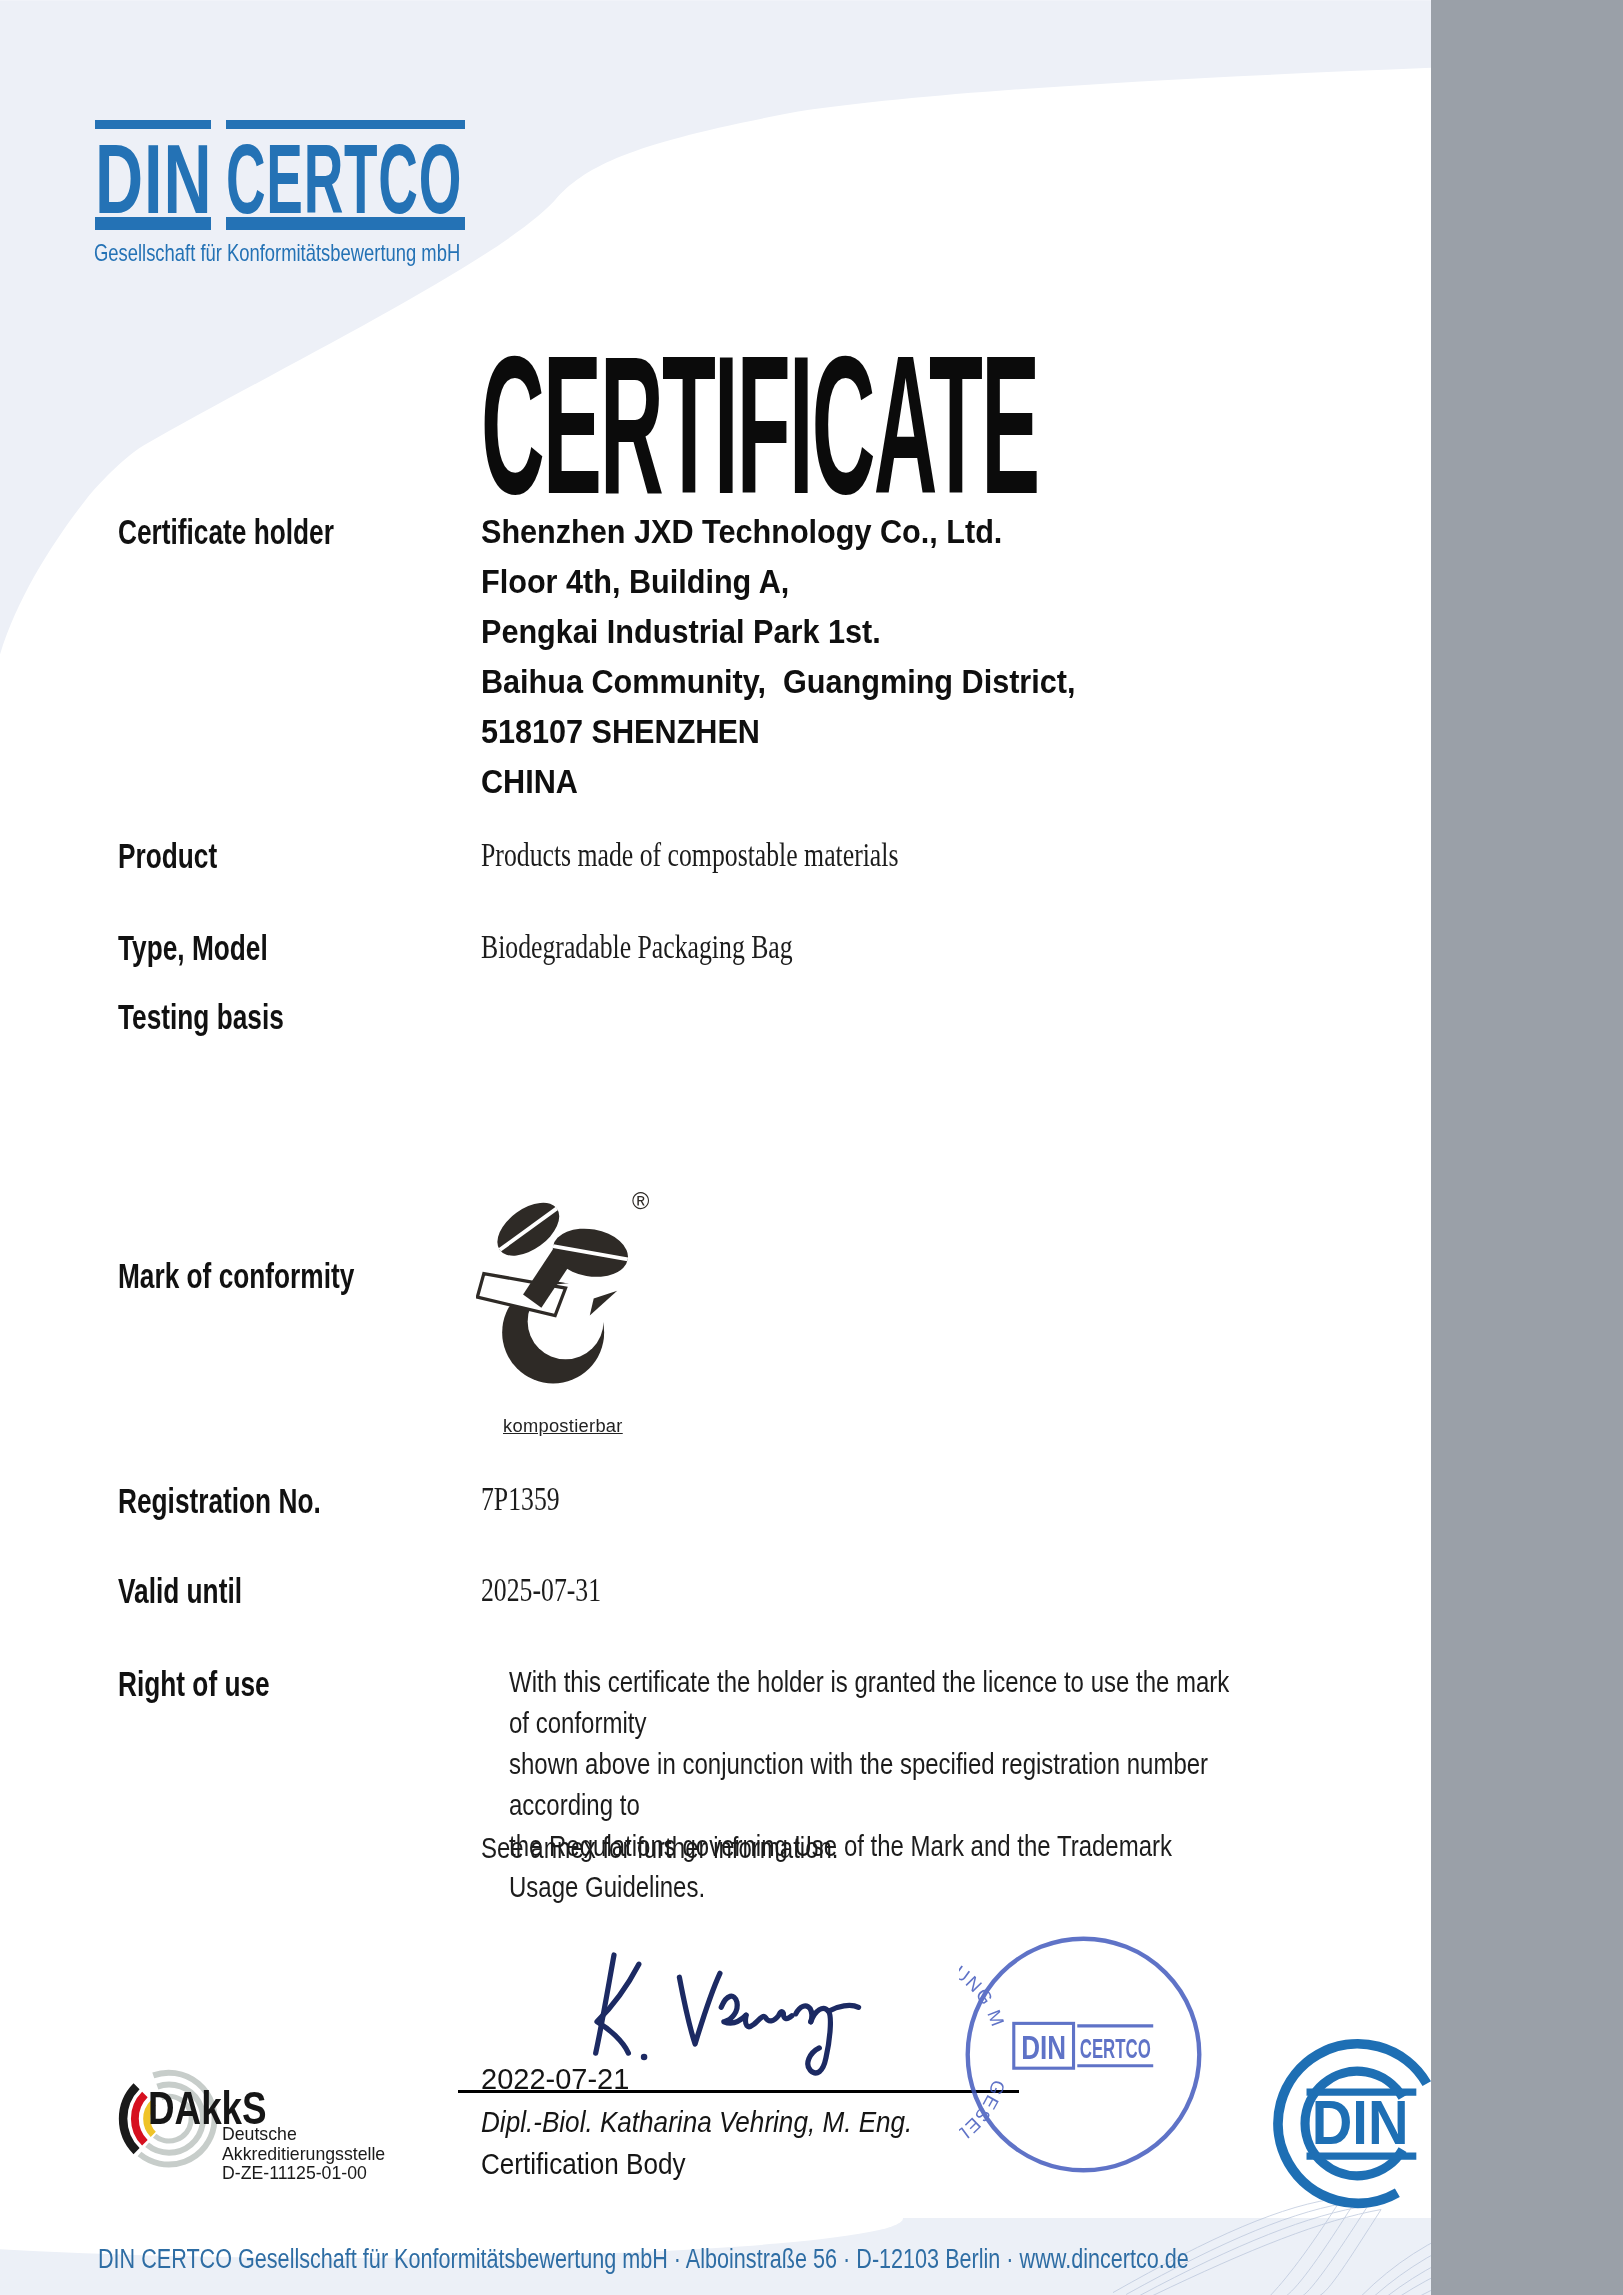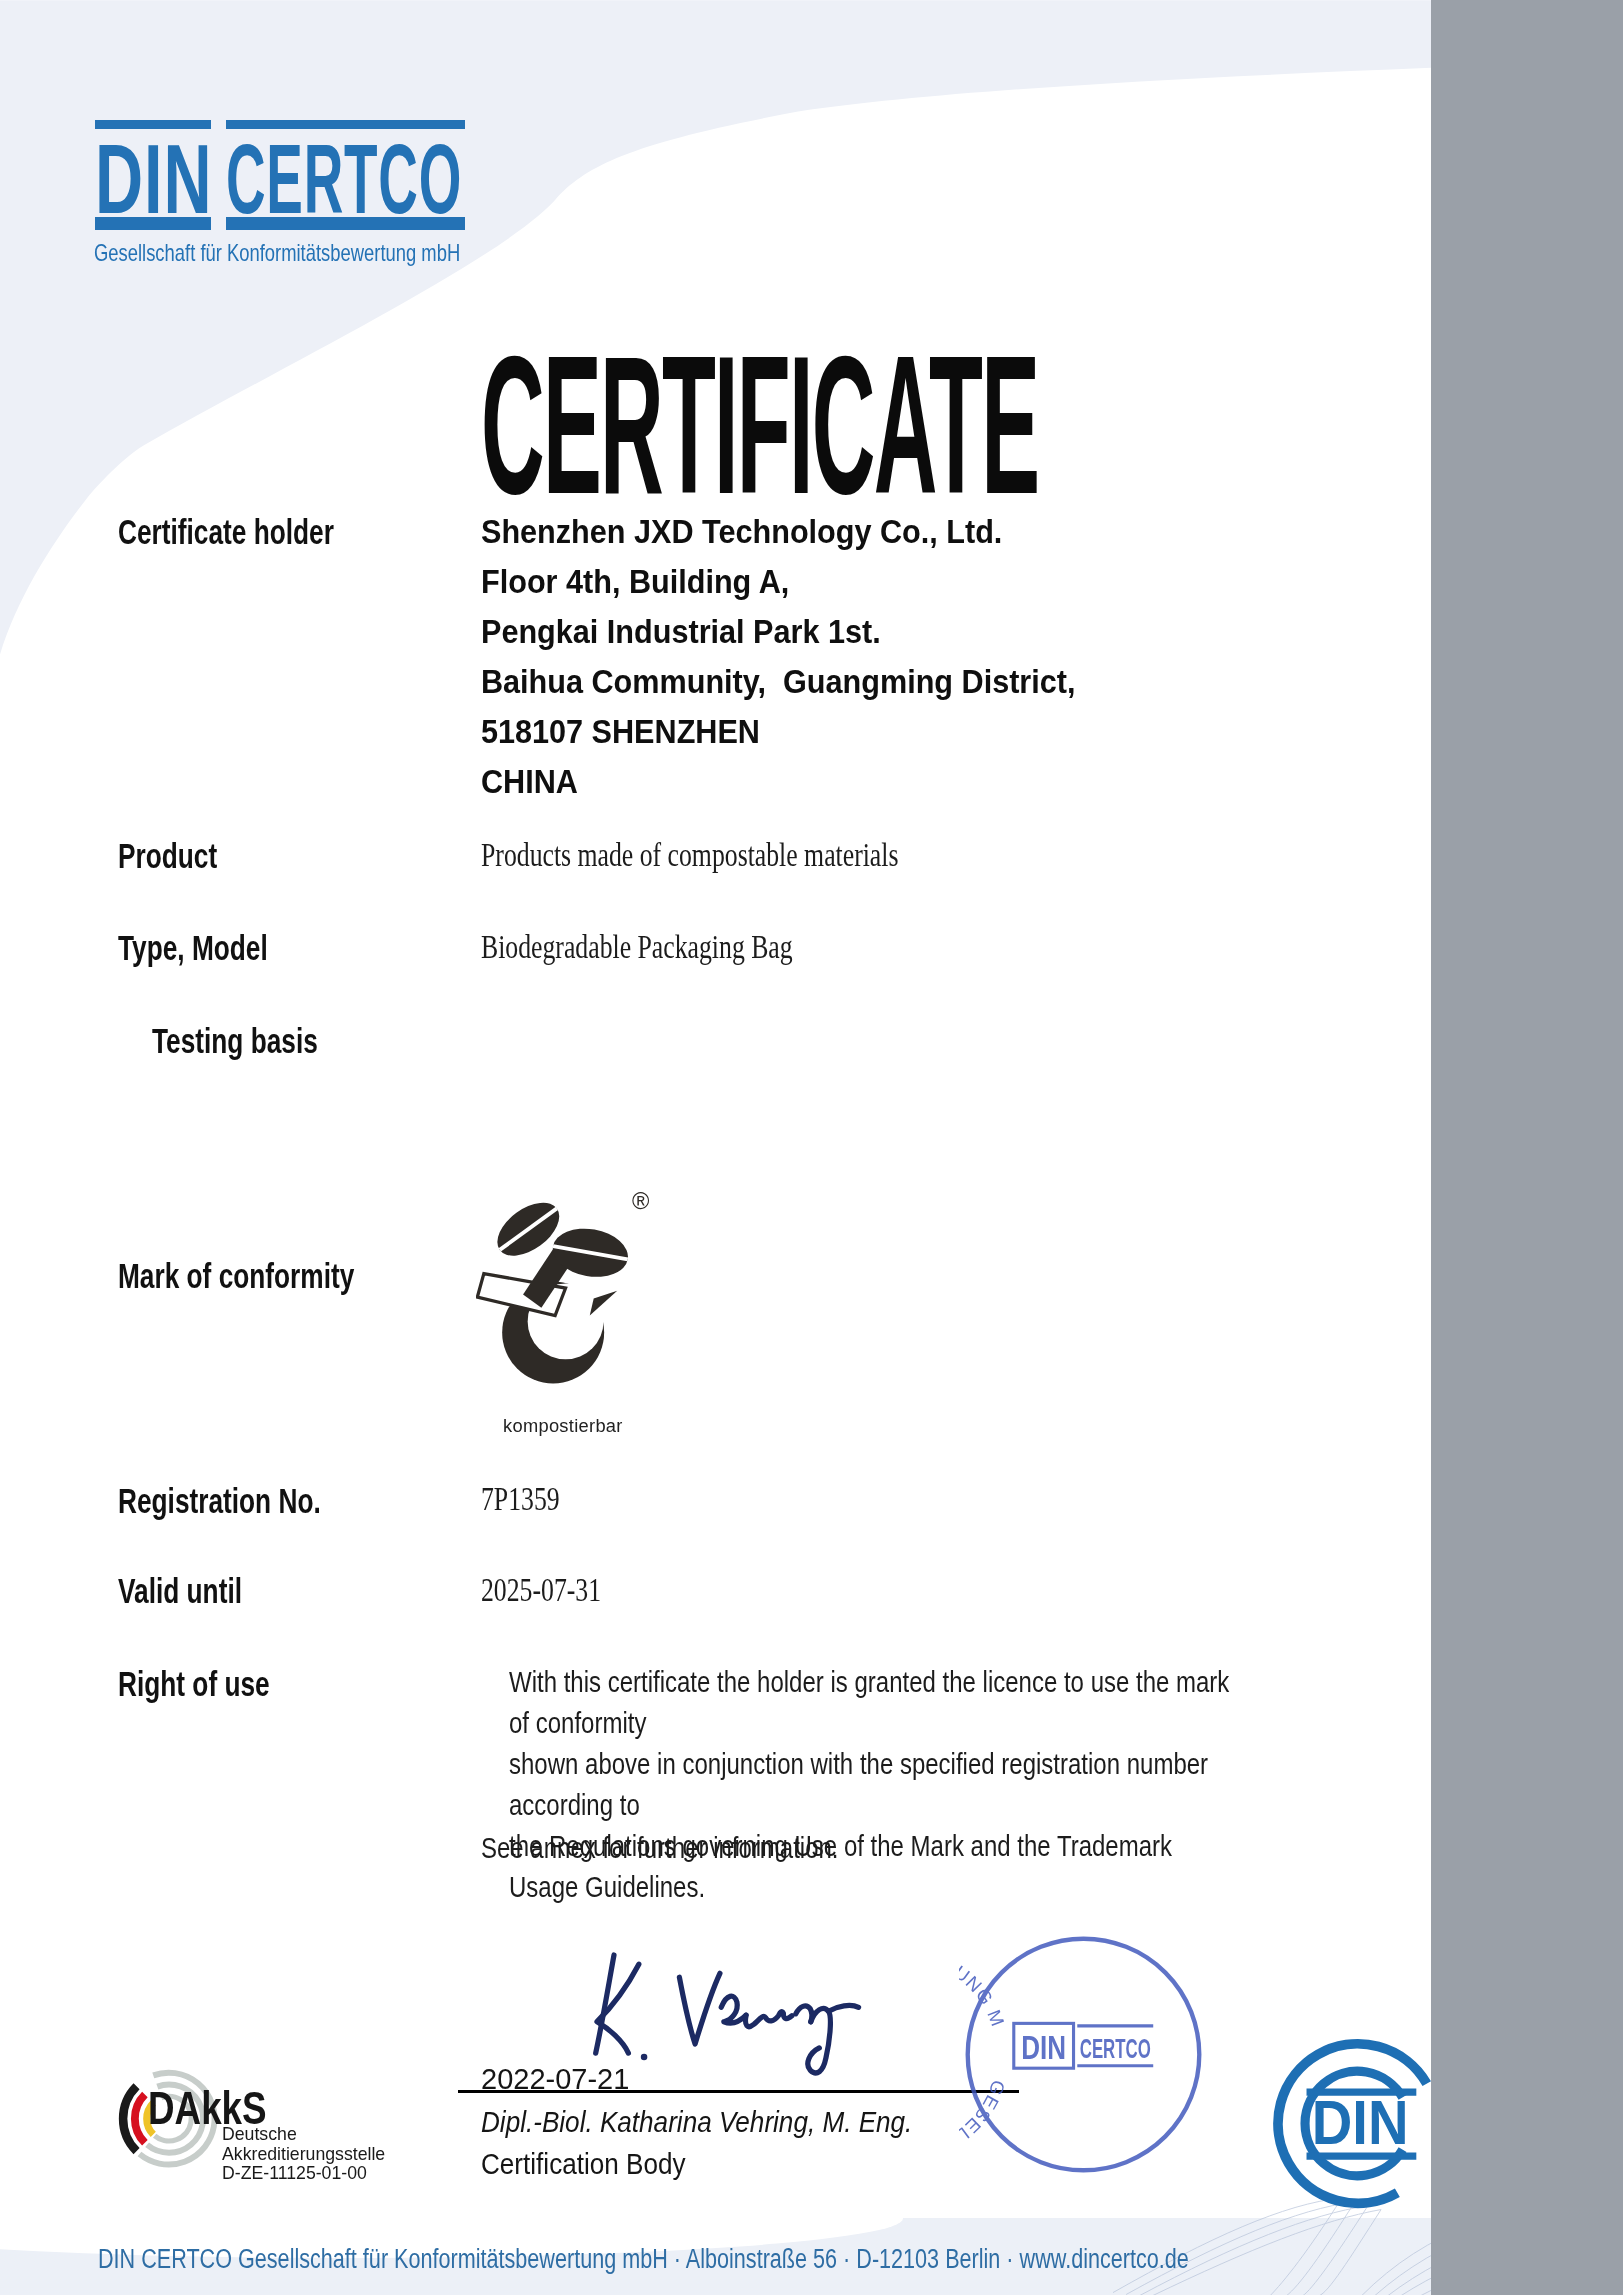--- a/index.html
+++ b/index.html
@@ -112,7 +112,7 @@
     <span class="cx78">Biodegradable Packaging Bag</span>
   </div>
 
-  <div class="abs lbl nowrap" style="left:118px;top:1023px;margin-left:34px;">
+  <div class="abs lbl nowrap" style="left:118px;top:999px;">
     <span class="cx75">Testing basis</span>
   </div>
 

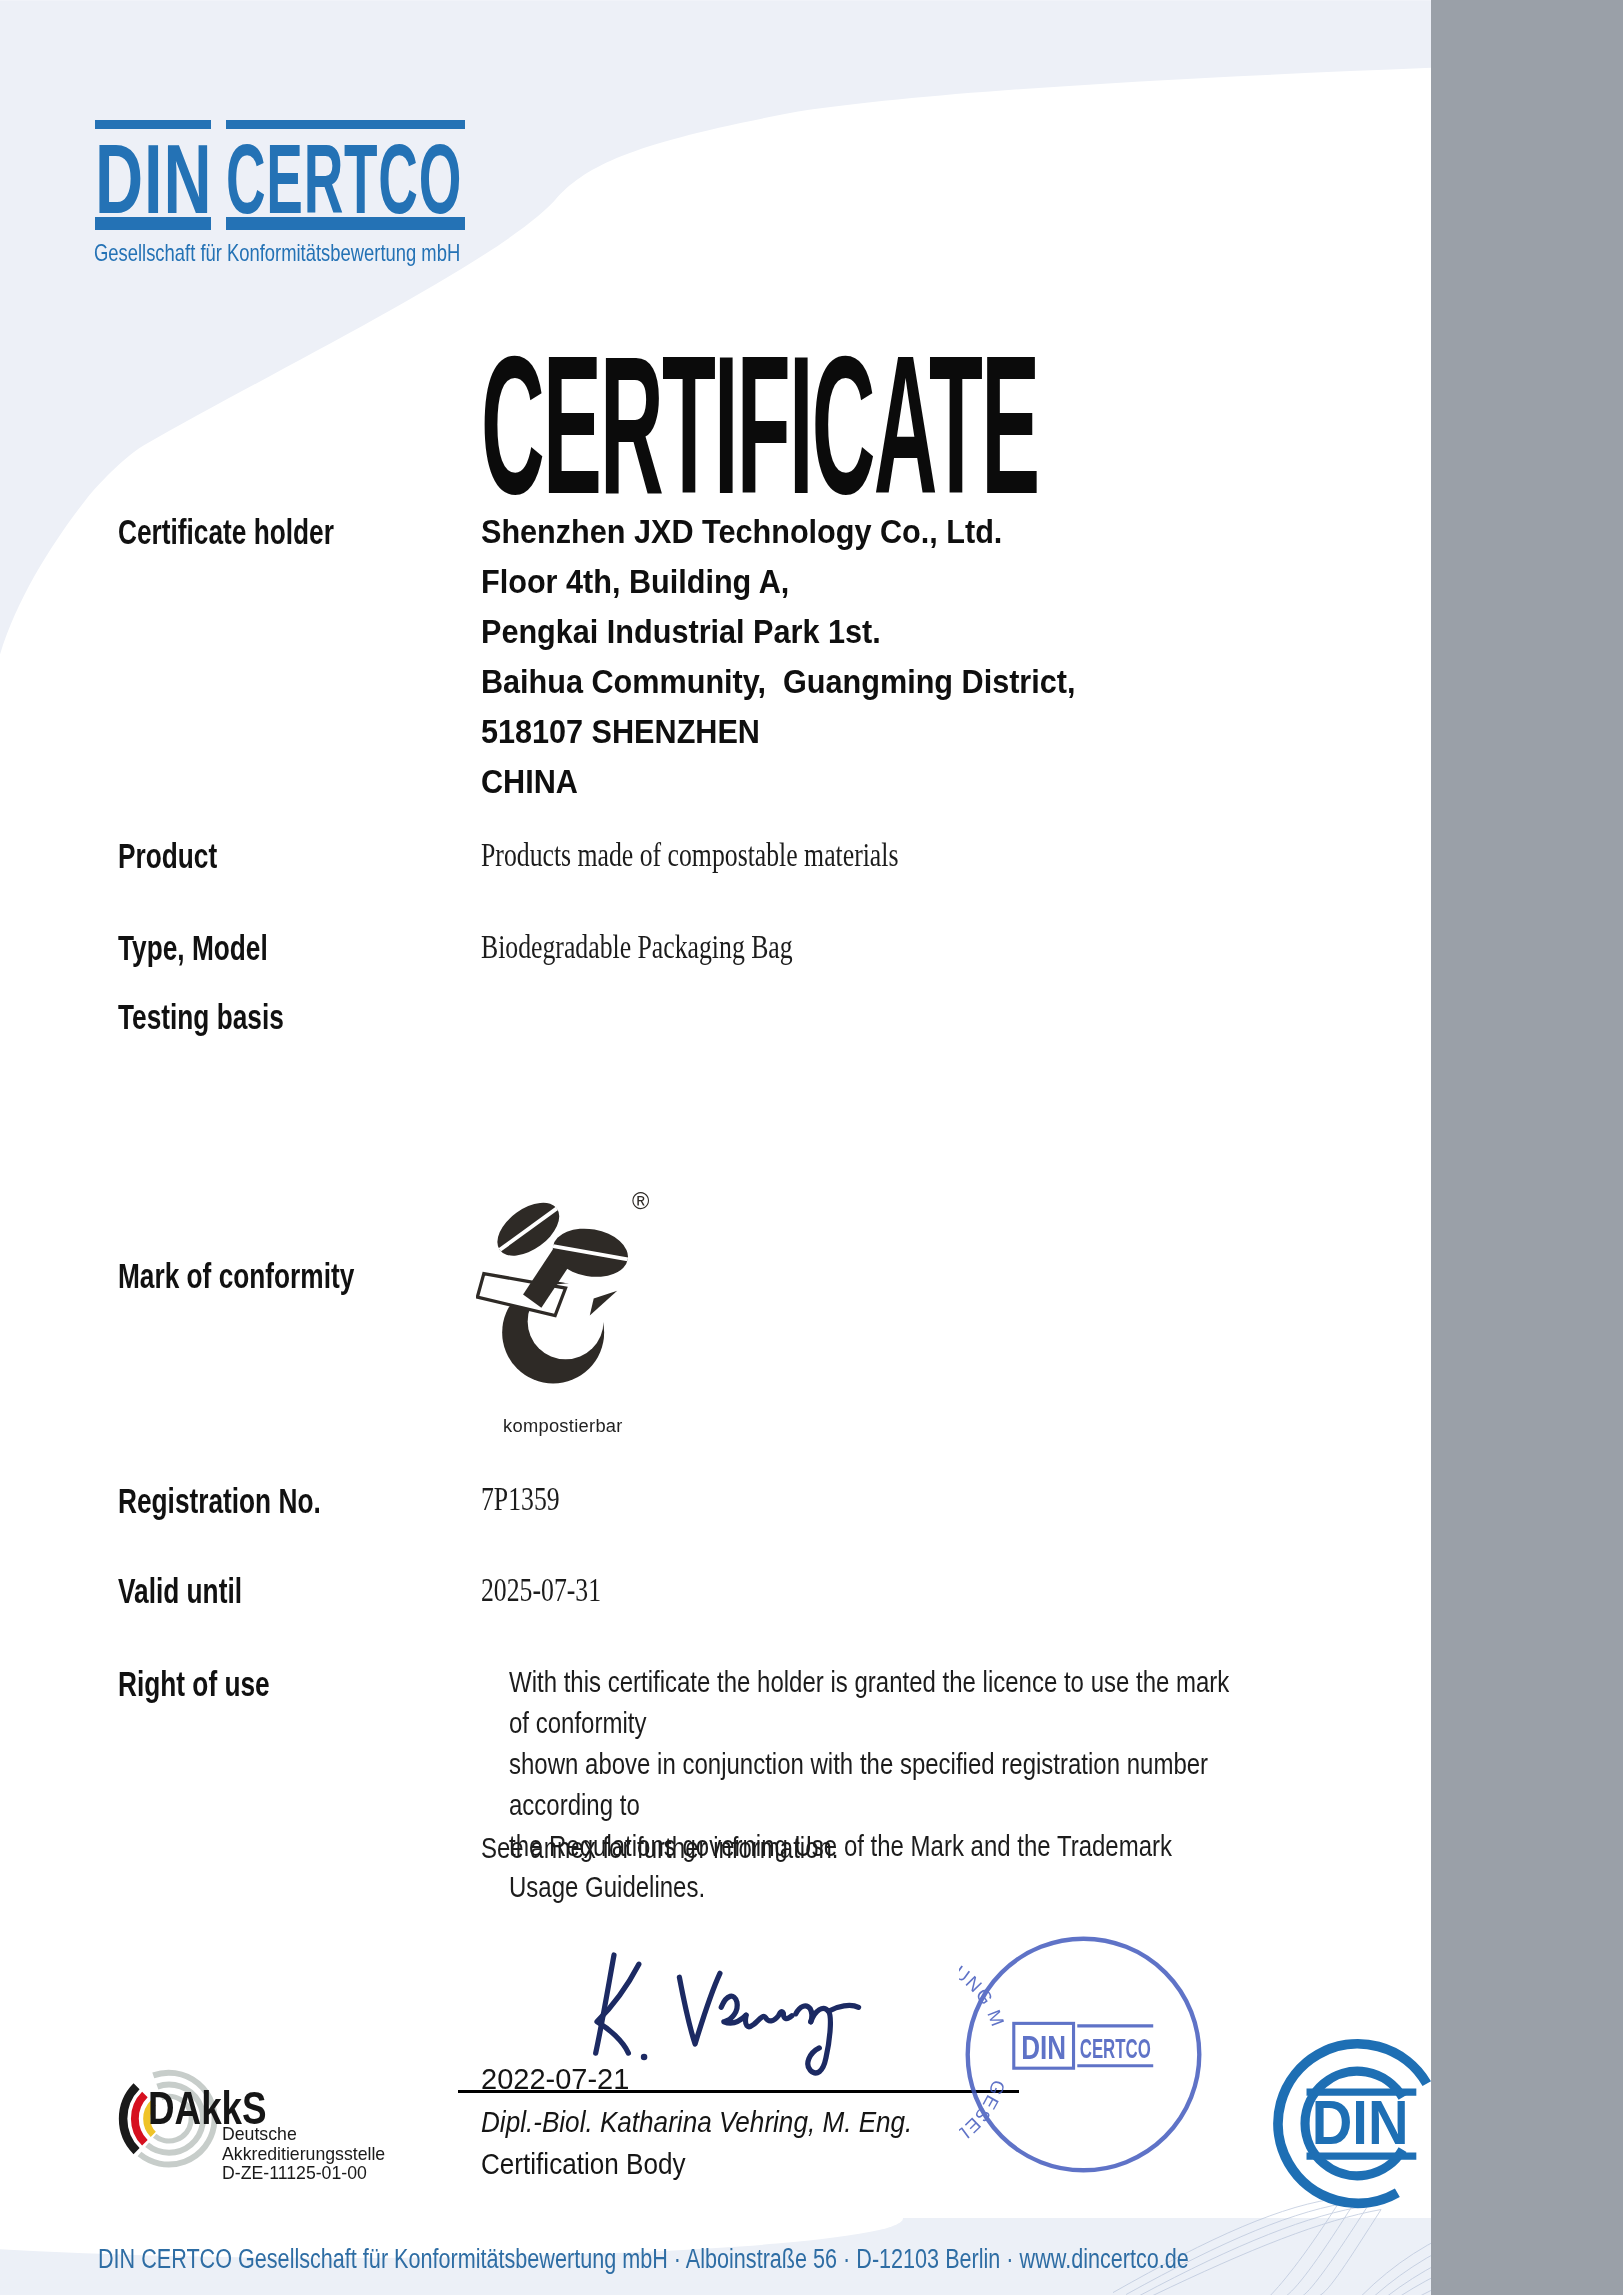--- a/index.html
+++ b/index.html
@@ -141,7 +141,7 @@
     </g>
   </svg>
   <div class="abs rsym" style="left:632px;top:1188px;">®</div>
-  <div class="abs komp nowrap" style="left:503px;top:1415px;">kompostierbar</div>
+  <div class="abs komp nowrap" style="left:503px;top:1415px;text-decoration:underline;">kompostierbar</div>
 
   <div class="abs lbl nowrap" style="left:118px;top:1483px;">
     <span class="cx75">Registration No.</span>

